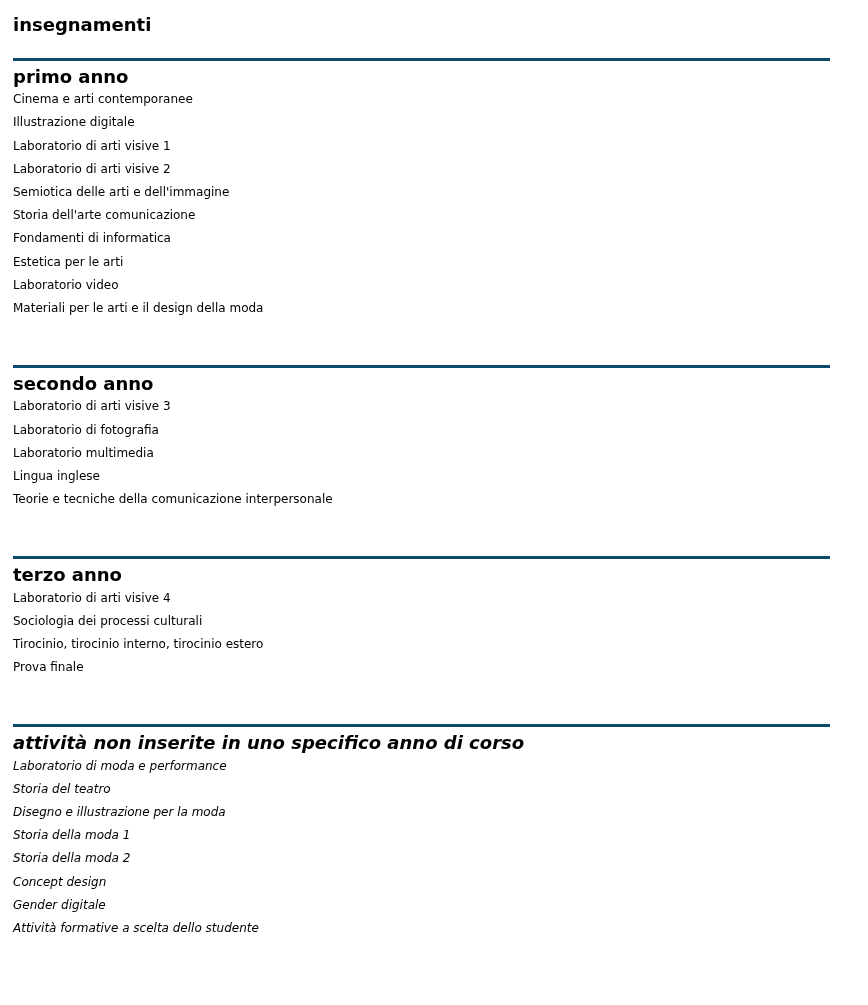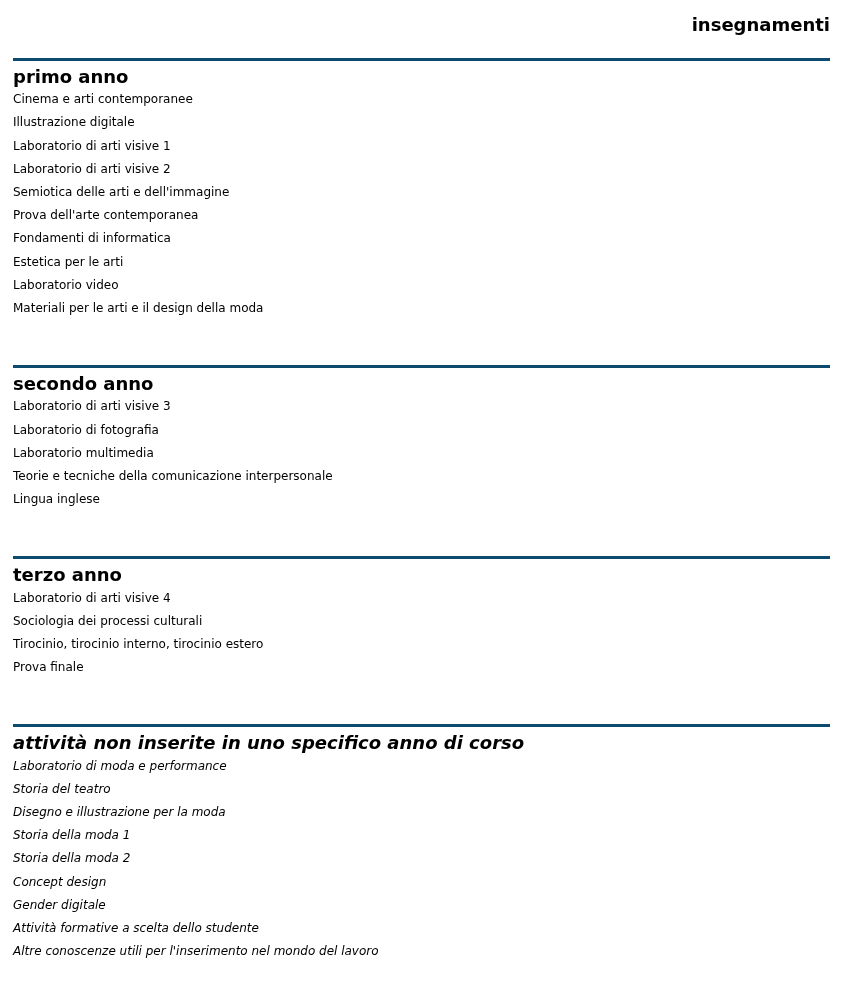--- a/index.html
+++ b/index.html
@@ -20,7 +20,6 @@
     font-weight: bold;
     line-height: 23px;
     margin: 0 0 22px 0;
-    text-align: right;
   }
   .year-section {
     border-top: 3px solid #0c4a6e;

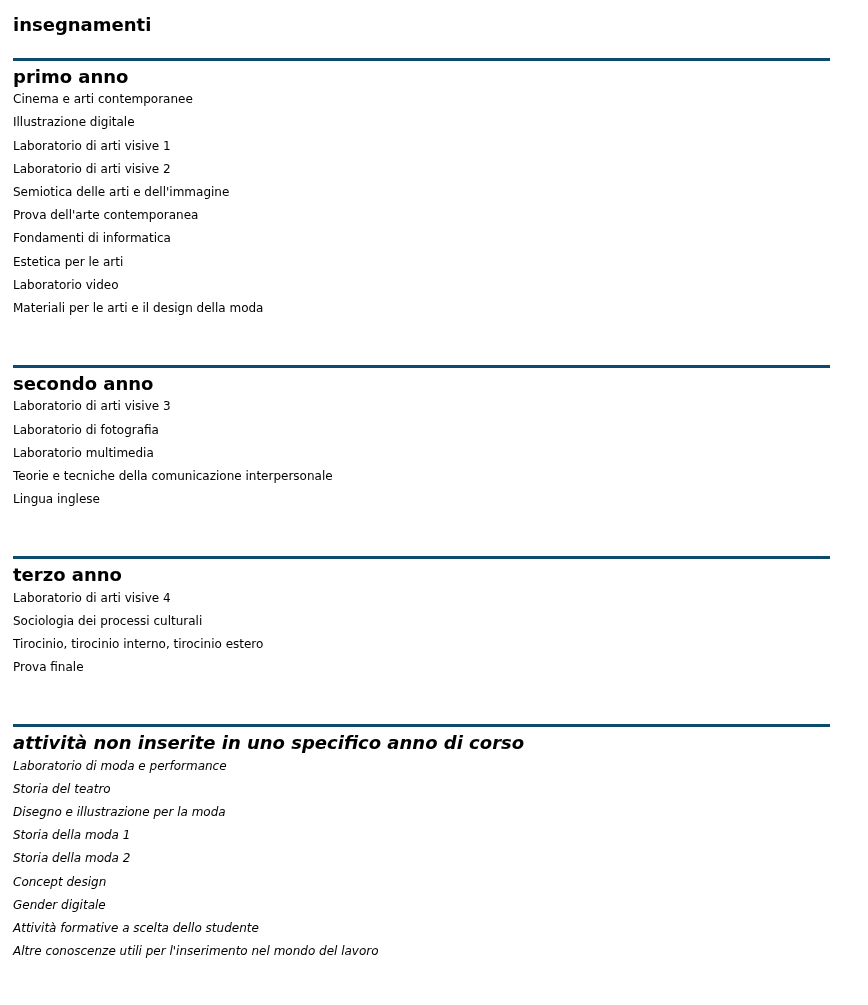--- a/index.html
+++ b/index.html
@@ -56,7 +56,7 @@
         <div class="course-item">Laboratorio di arti visive 1</div>
         <div class="course-item">Laboratorio di arti visive 2</div>
         <div class="course-item">Semiotica delle arti e dell'immagine</div>
-        <div class="course-item">Prova dell'arte contemporanea</div>
+        <div class="course-item">Storia dell'arte comunicazione</div>
         <div class="course-item">Fondamenti di informatica</div>
         <div class="course-item">Estetica per le arti</div>
         <div class="course-item">Laboratorio video</div>

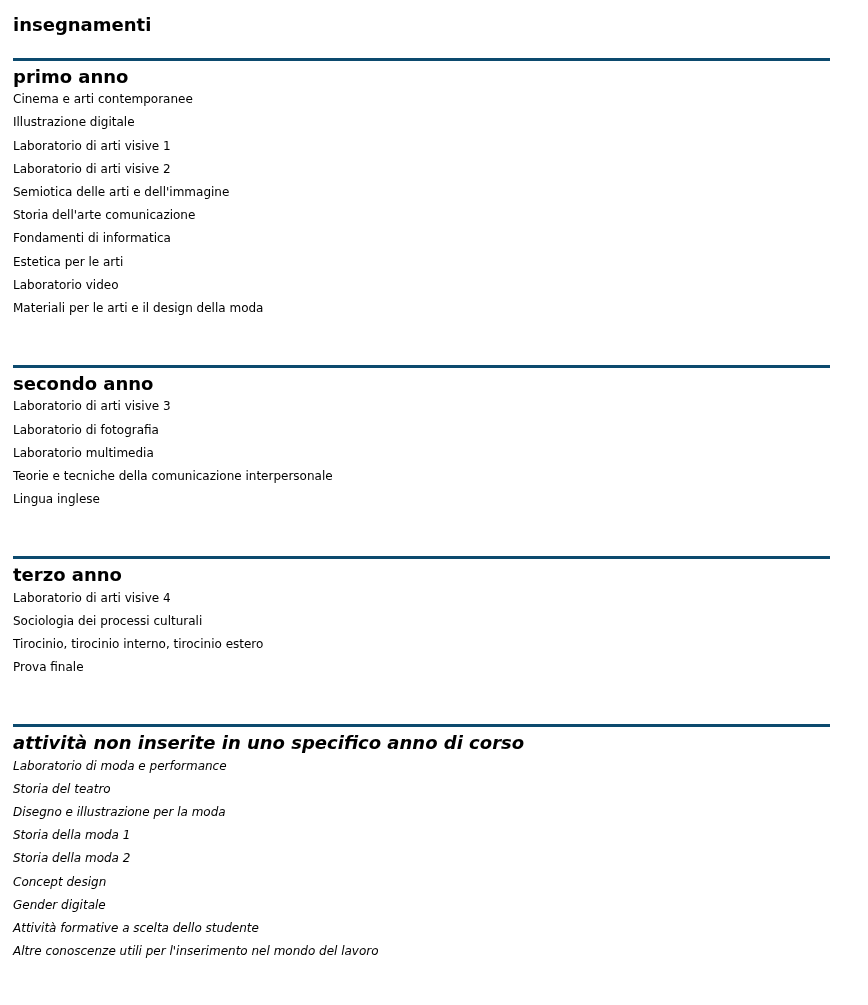--- a/index.html
+++ b/index.html
@@ -67,8 +67,8 @@
         <div class="course-item">Laboratorio di arti visive 3</div>
         <div class="course-item">Laboratorio di fotografia</div>
         <div class="course-item">Laboratorio multimedia</div>
+        <div class="course-item">Lingua inglese</div>
         <div class="course-item">Teorie e tecniche della comunicazione interpersonale</div>
-        <div class="course-item">Lingua inglese</div>
       </section>
       <section class="year-section">
         <h2 class="section-heading">terzo anno</h2>

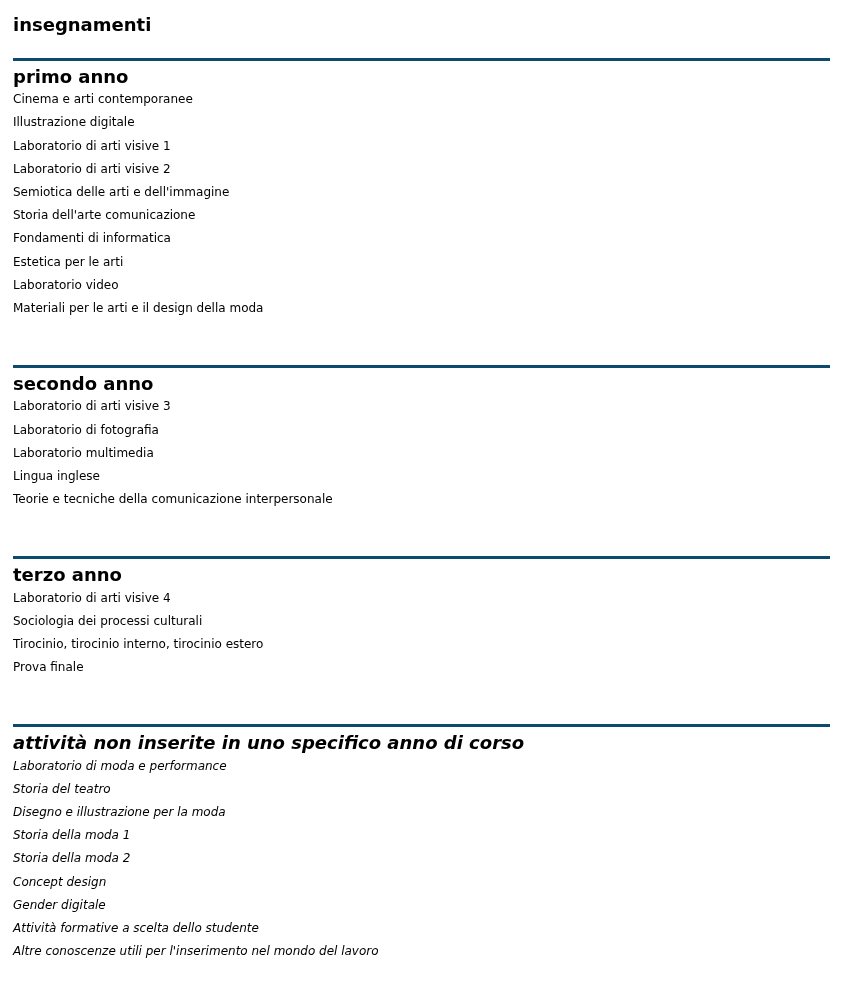--- a/index.html
+++ b/index.html
@@ -87,7 +87,6 @@
         <div class="course-item">Concept design</div>
         <div class="course-item">Gender digitale</div>
         <div class="course-item">Attività formative a scelta dello studente</div>
-        <div class="course-item">Altre conoscenze utili per l'inserimento nel mondo del lavoro</div>
       </section>
     </div>
 </main>

